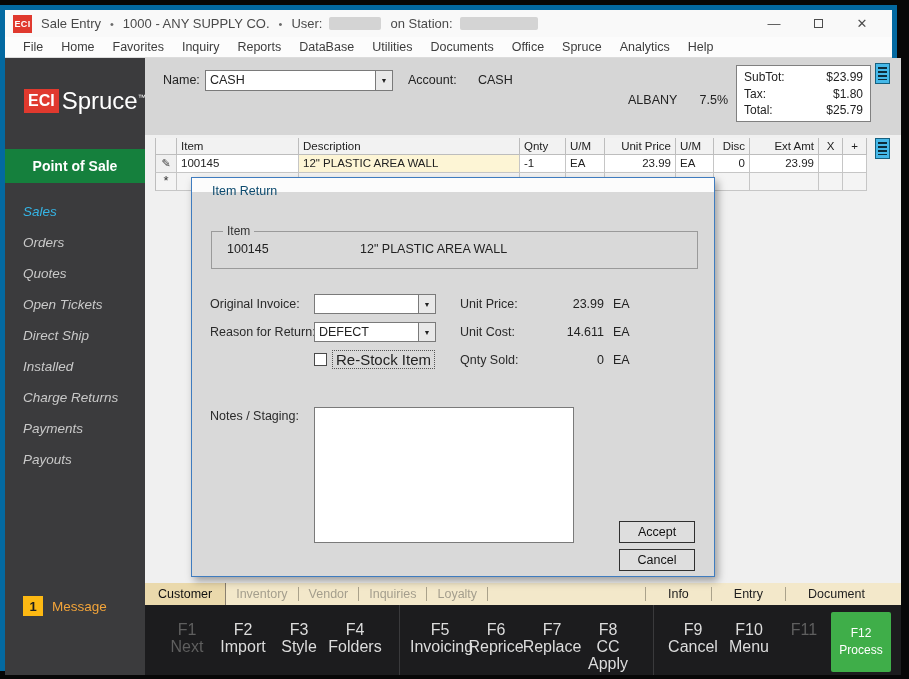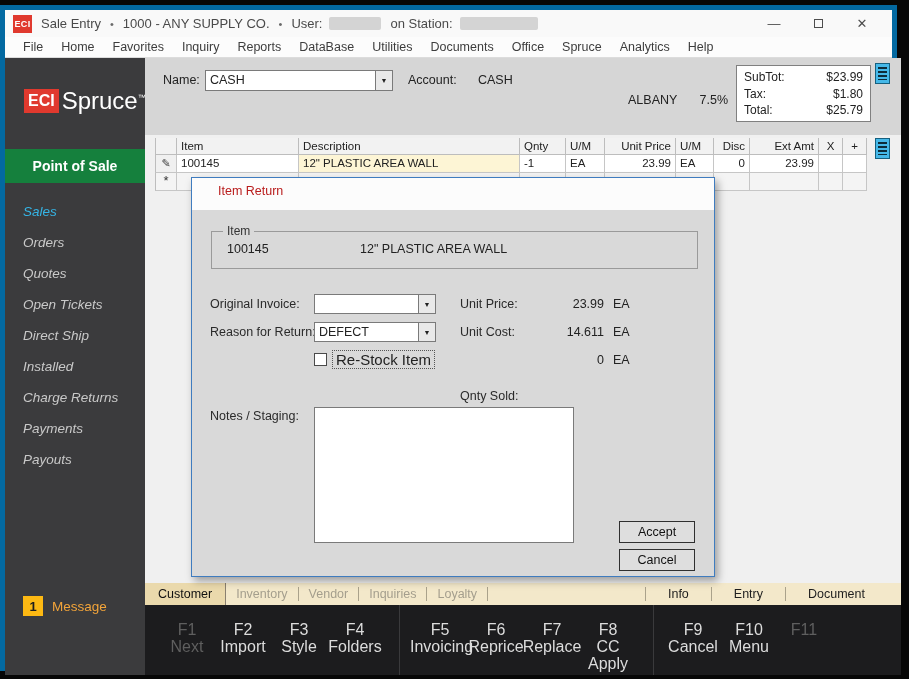--- a/index.html
+++ b/index.html
@@ -87,8 +87,8 @@
   .dialog { position:absolute; left:186px; top:167px; width:524px; height:400px;
             background:#d9d9d9; border:1px solid #3f7cbf; box-shadow:3px 4px 8px rgba(0,0,0,.35);
             z-index:50; }
-  .dlg-title { height:32px; background:#fcfcfc; font-size:12.5px; color:#b91c1c;
-               line-height:26px; padding-left:26px; }
+  .dlg-title { height:14px; background:#fcfcfc; font-size:12.5px; color:#0c4a6e;
+               line-height:26px; padding-left:20px; }
   .groupbox { position:absolute; left:19px; top:53px; width:487px; height:38px;
               border:1px solid #9a9a9a; }
   .groupbox legend,.gb-legend { position:absolute; top:-8px; left:11px; background:#d9d9d9;

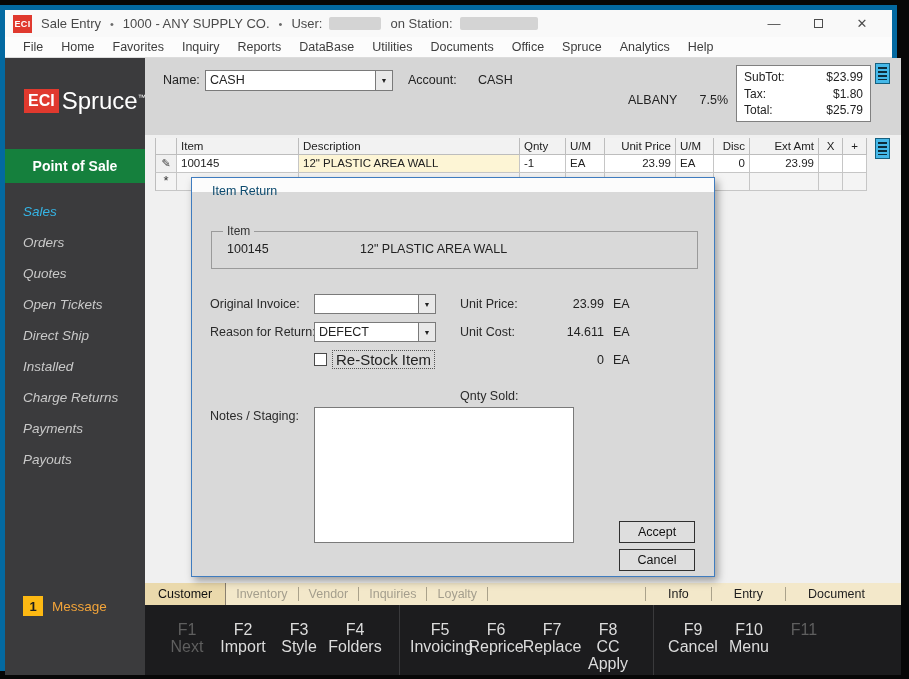--- a/index.html
+++ b/index.html
@@ -367,7 +367,7 @@
 
     <div class="checkbox"></div>
     <span class="chk-label">Re-Stock Item</span>
-    <span class="dlg-lbl" style="left:268px; top:175px;margin-top:36px;">Qnty Sold:</span>
+    <span class="dlg-lbl" style="left:268px; top:175px;">Qnty Sold:</span>
     <span class="dlg-val" style="left:290px; top:175px;">0</span>
     <span class="dlg-um" style="left:421px; top:175px;">EA</span>
 

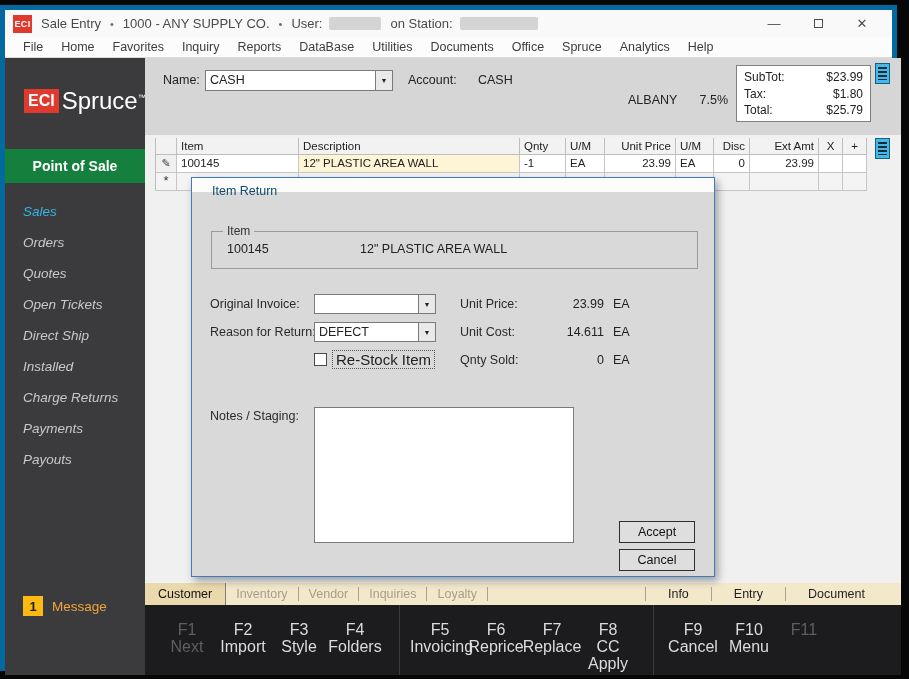--- a/index.html
+++ b/index.html
@@ -335,6 +335,10 @@
         <div>F11</div>
           <div></div>
       </div>
+      <div class="f12-box">
+        <div>F12</div>
+          <div>Process</div>
+      </div>
     </div>
   </div>
 

